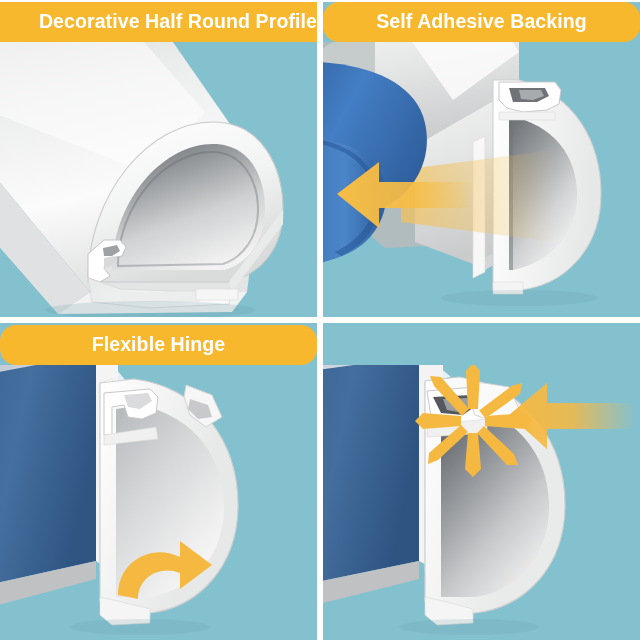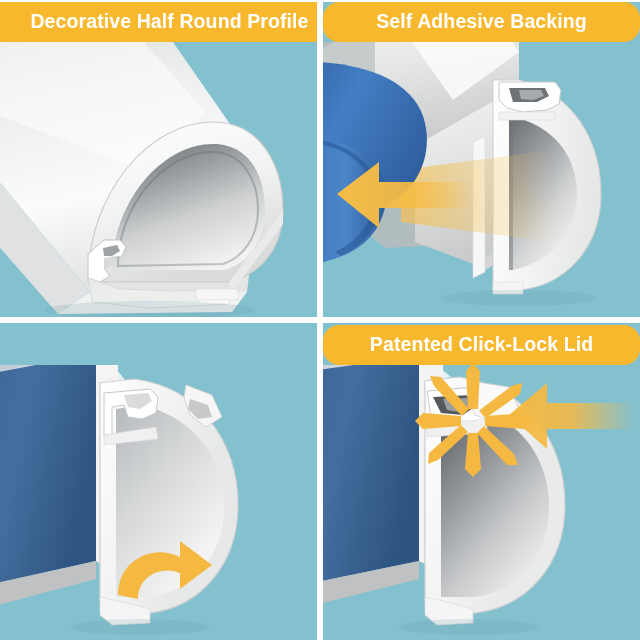--- a/index.html
+++ b/index.html
@@ -43,7 +43,7 @@
     align-items: center;
     z-index: 40;
   }
-  .panel-header.align-left  { justify-content: center; padding-left: 22px; }
+  .panel-header.align-left  { justify-content: flex-end; padding-left: 22px; }
   .panel-header.align-center{ justify-content: center; border-radius: 16px; }
 
   .panel-title {

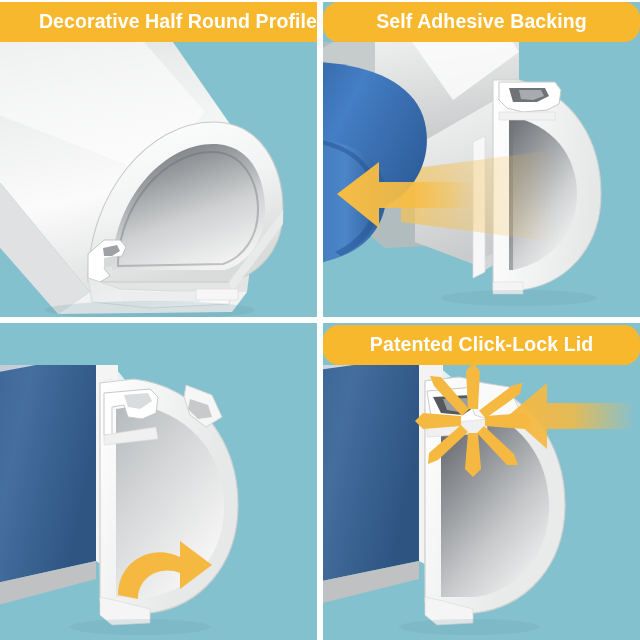--- a/index.html
+++ b/index.html
@@ -257,6 +257,9 @@
   <div class="gutter-h" style="grid-column: 1 / -1;"></div>
 
   <div class="panel">
+    <div class="panel-header align-center">
+      <span class="panel-title">Flexible Hinge</span>
+    </div>
     <div class="panel-stage">
       <svg viewBox="0 0 317 275" preserveAspectRatio="xMidYMid slice">
         <defs>

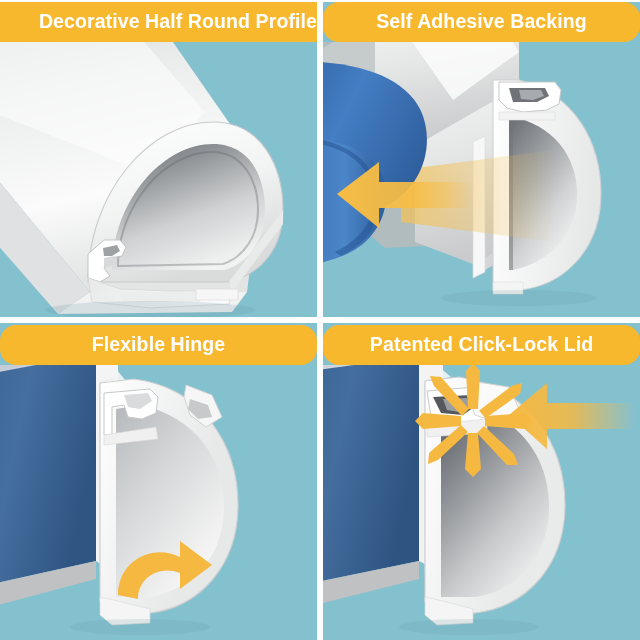--- a/index.html
+++ b/index.html
@@ -337,9 +337,6 @@
   <div class="gutter-v"></div>
 
   <div class="panel">
-    <div class="panel-header align-center">
-      <span class="panel-title">Patented Click-Lock Lid</span>
-    </div>
     <div class="panel-stage">
       <svg viewBox="0 0 317 275" preserveAspectRatio="xMidYMid slice">
         <defs>

